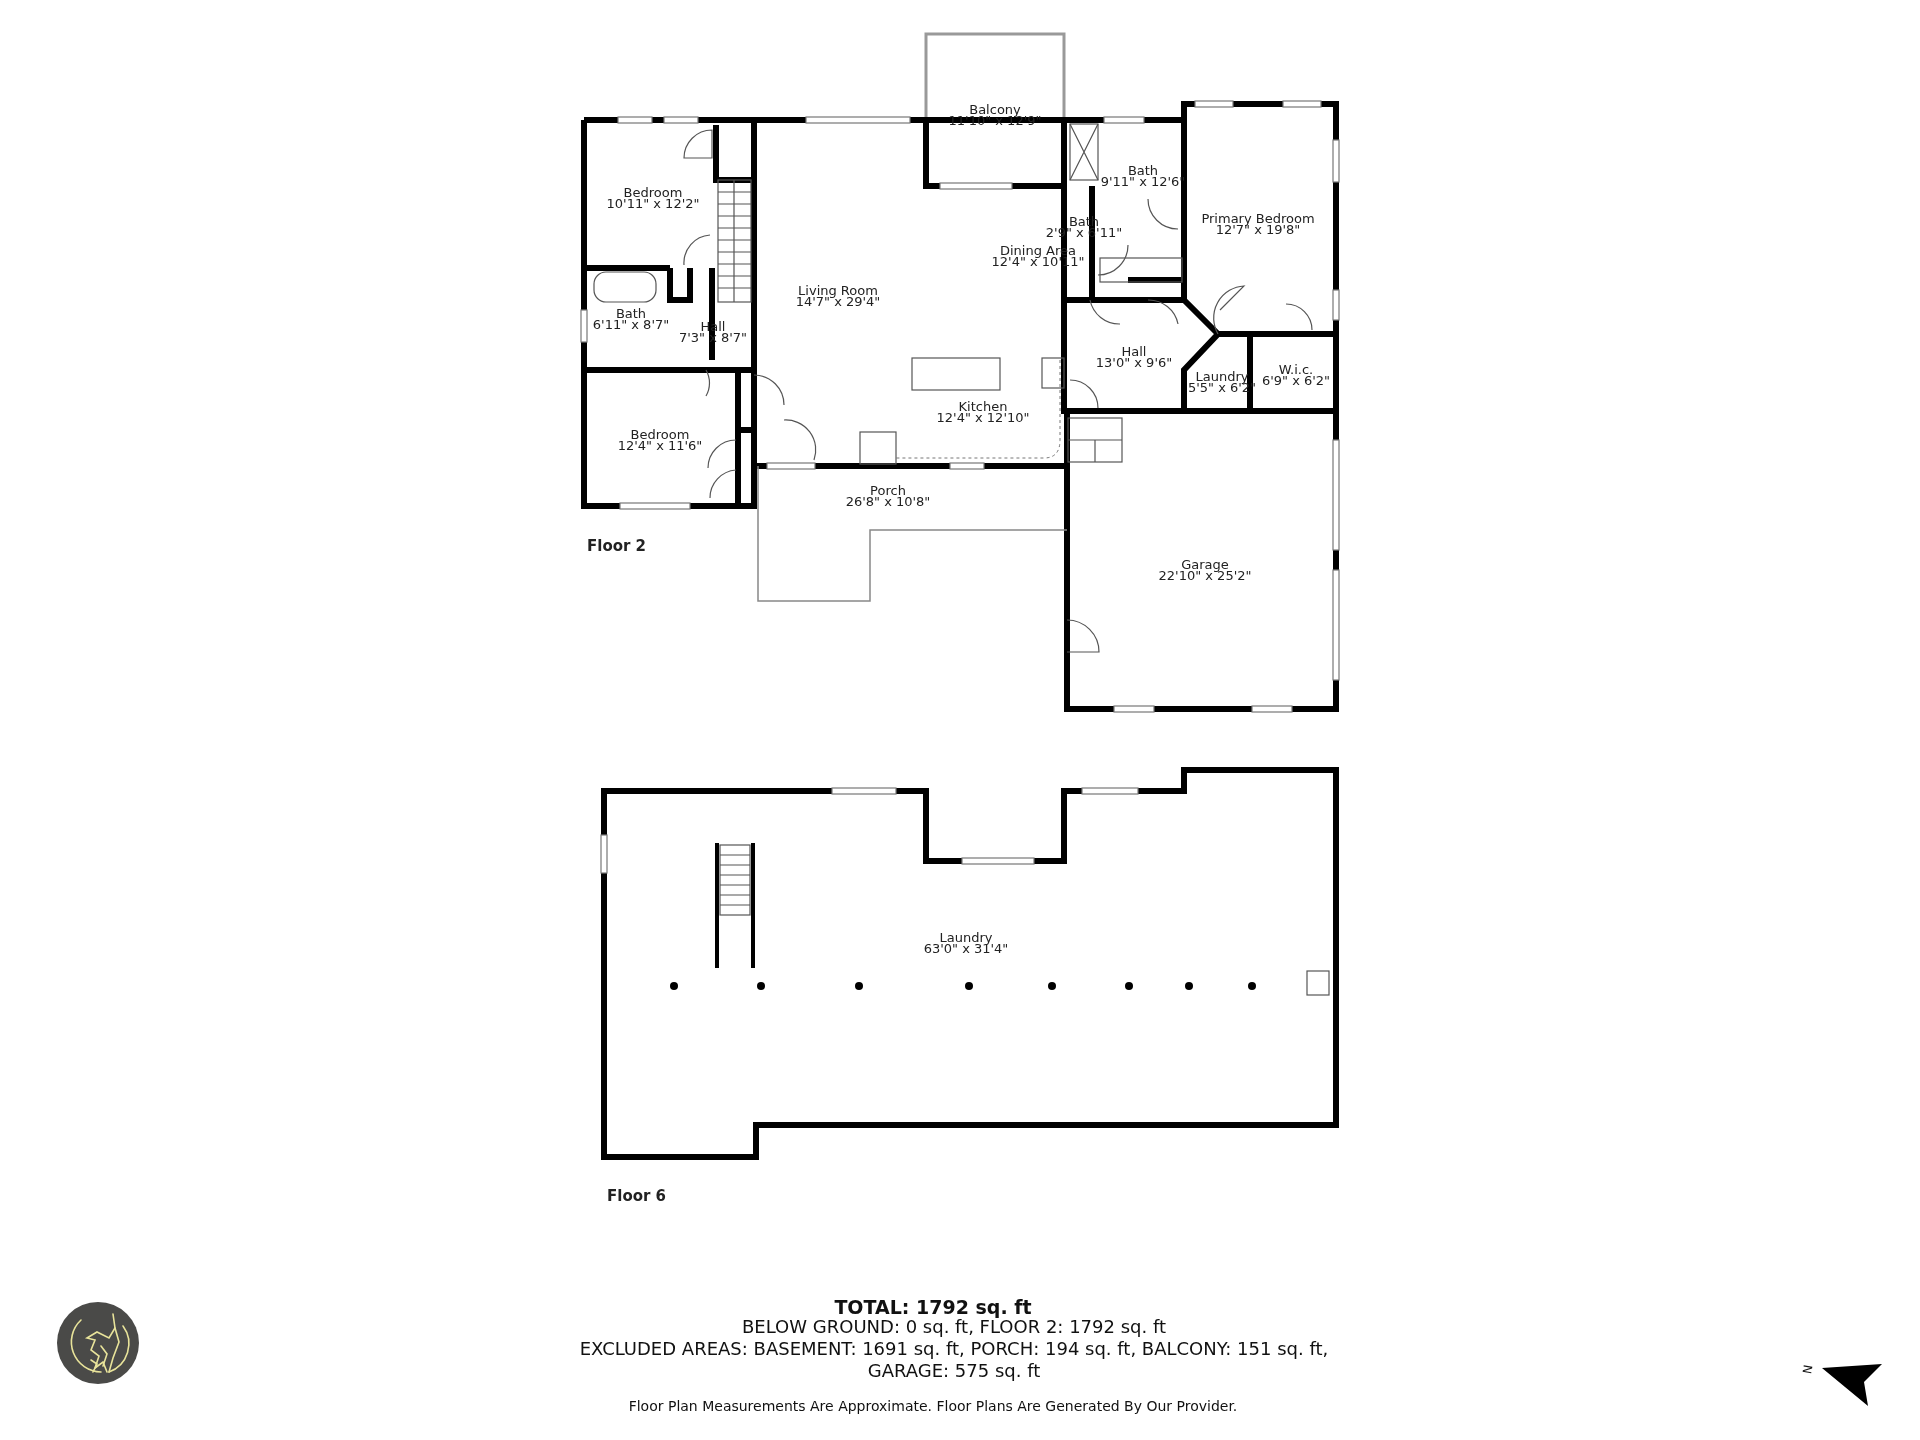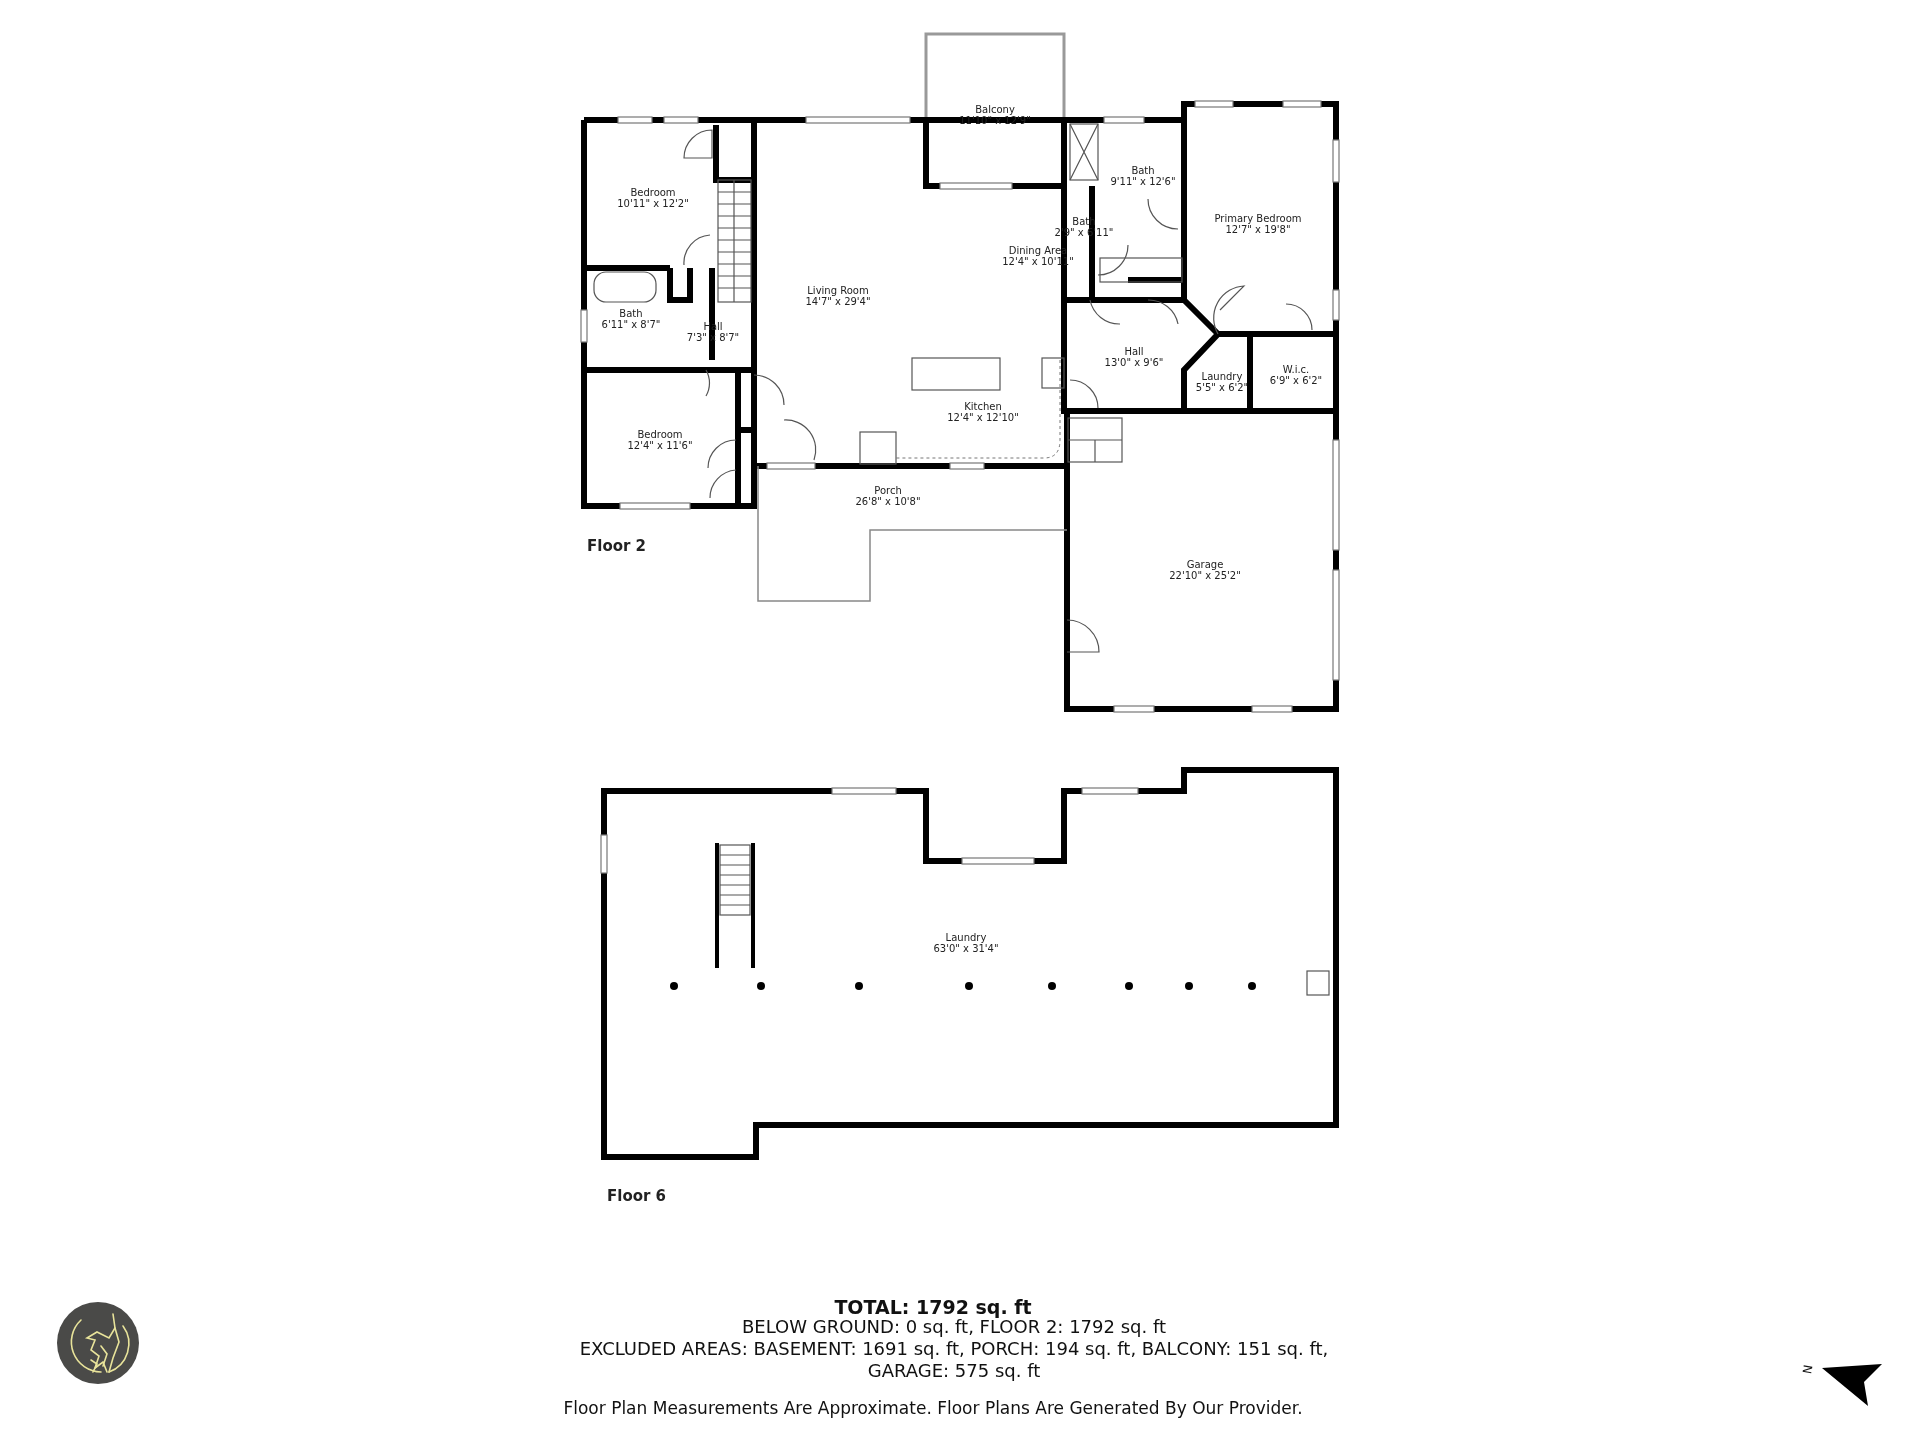--- a/index.html
+++ b/index.html
@@ -12,7 +12,7 @@
   .door { fill:none; stroke:#555; stroke-width:1.2; }
   .dash { fill:none; stroke:#777; stroke-width:1; stroke-dasharray:3 3; }
   .col { fill:#000; }
-  .lbl { position:absolute; text-align:center; font-size:10px; line-height:11px; white-space:nowrap; transform:translateX(-50%); color:#222; }
+  .lbl { position:absolute; text-align:center; font-size:13px; line-height:11px; white-space:nowrap; transform:translateX(-50%); color:#222; }
   .floor-lbl { position:absolute; font-size:15px; color:#222; font-weight:bold; }
   .footer { position:absolute; left:0; width:1866px; text-align:center; color:#111; font-family:"DejaVu Sans", sans-serif; }
   .f-total { top:1296px; font-size:19px; font-weight:bold; }

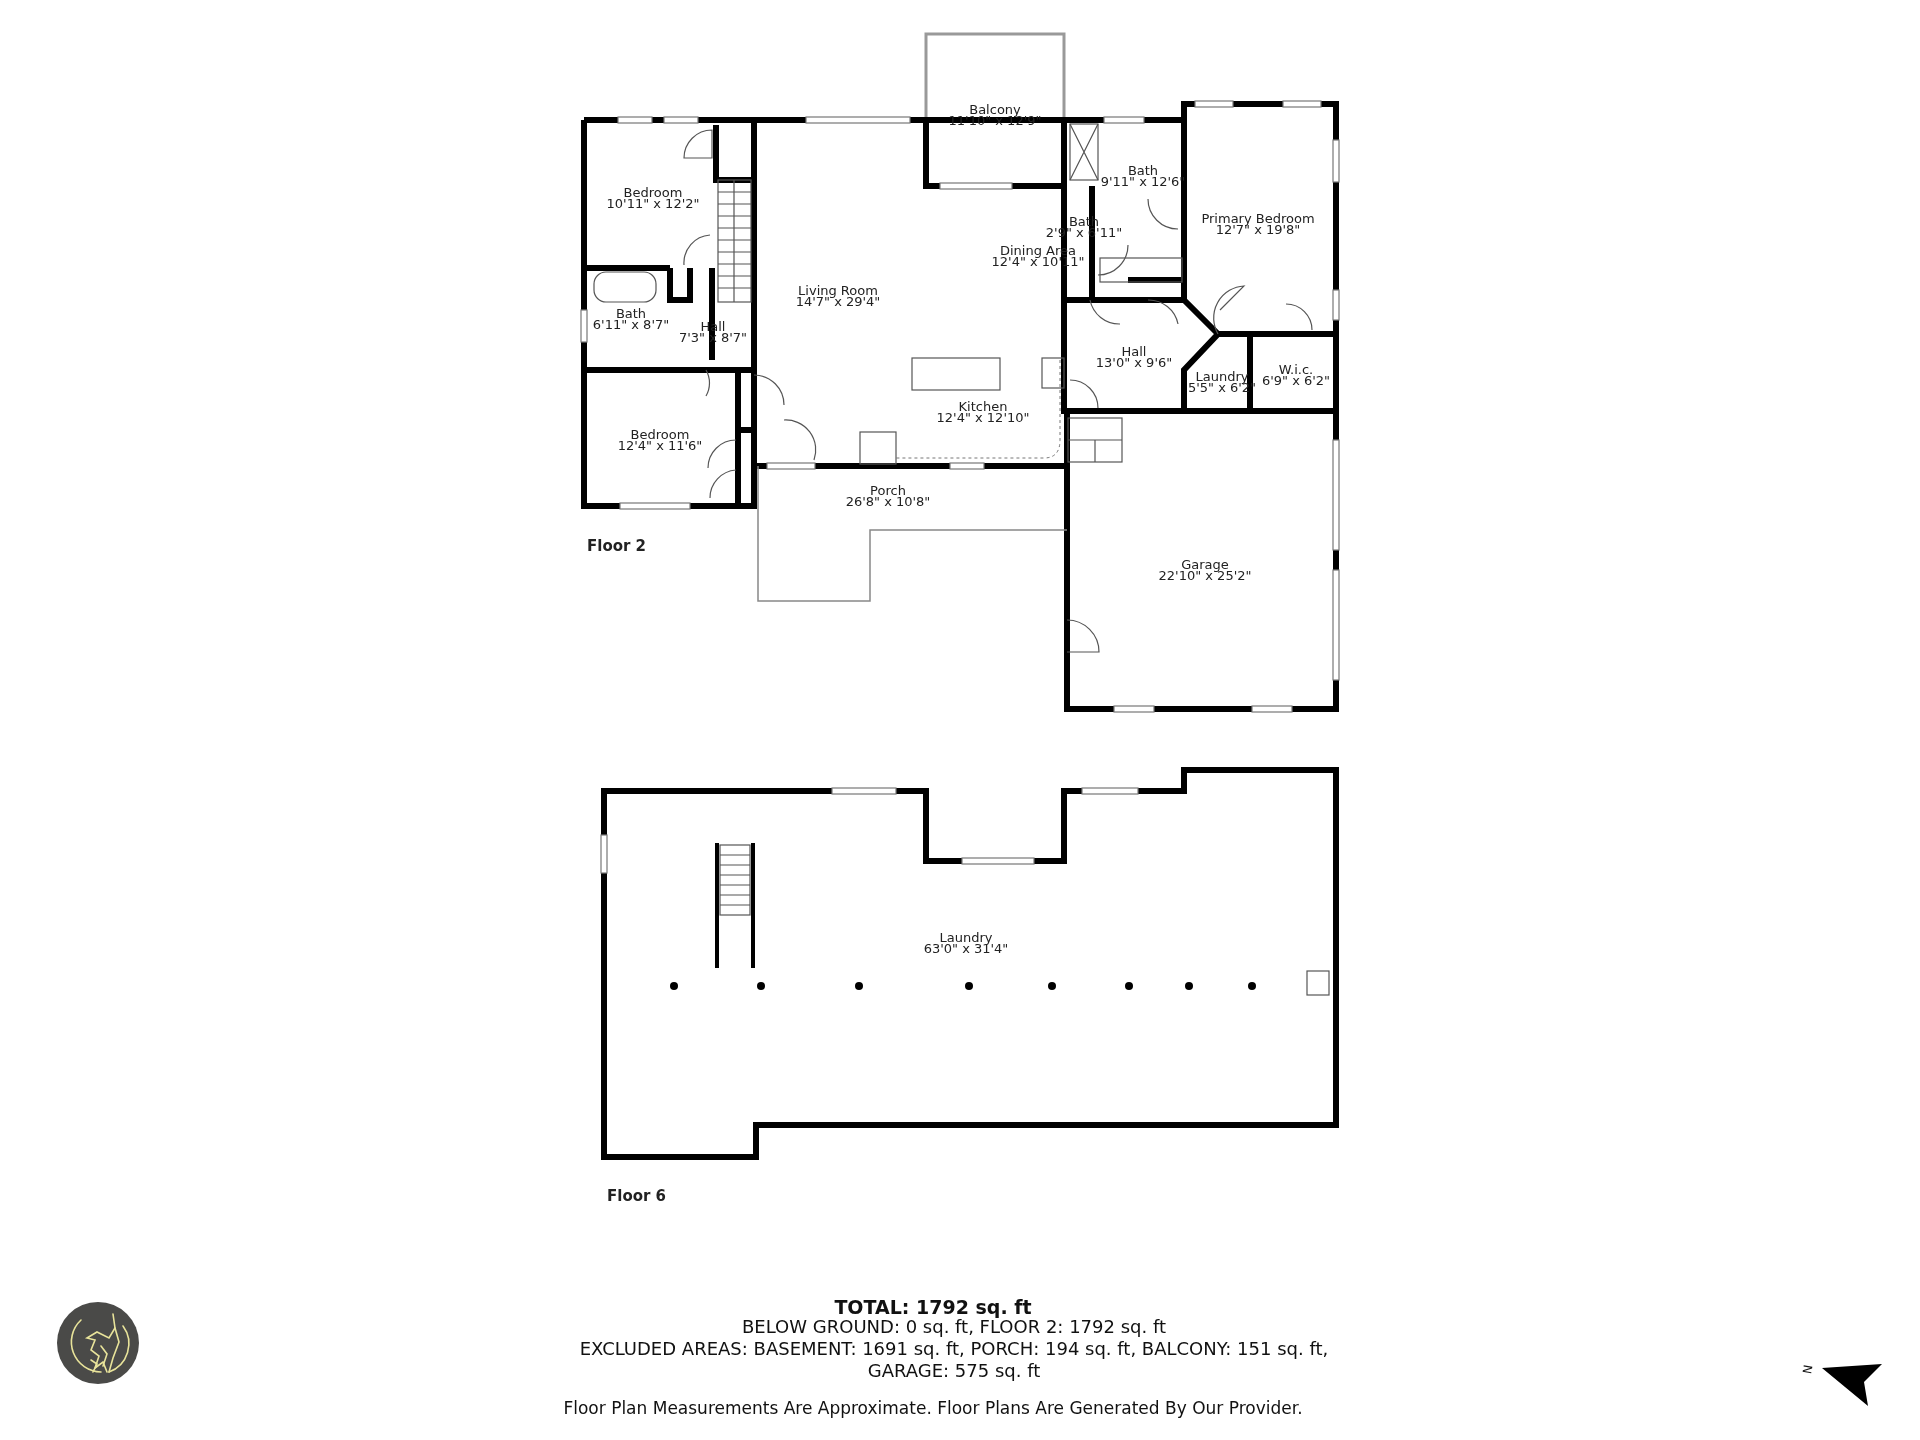--- a/index.html
+++ b/index.html
@@ -17,7 +17,7 @@
   .footer { position:absolute; left:0; width:1866px; text-align:center; color:#111; font-family:"DejaVu Sans", sans-serif; }
   .f-total { top:1296px; font-size:19px; font-weight:bold; }
   .f-line { font-size:18px;padding-left:21px; }
-  .f-note { top:1398px; font-size:17px;text-align:center; }
+  .f-note { top:1398px; font-size:14px;text-align:center; }
   .logo { position:absolute; left:57px; top:1302px; width:82px; height:82px; border-radius:50%; background:#4a4a48; }
   .compass { position:absolute; left:1800px; top:1360px; width:90px; height:50px; }
 </style>

